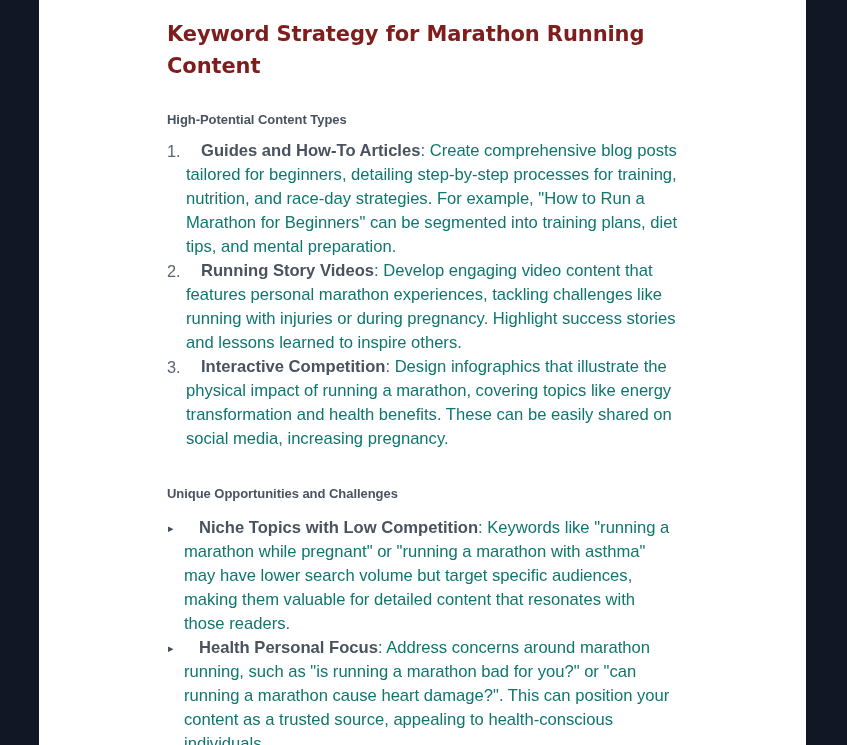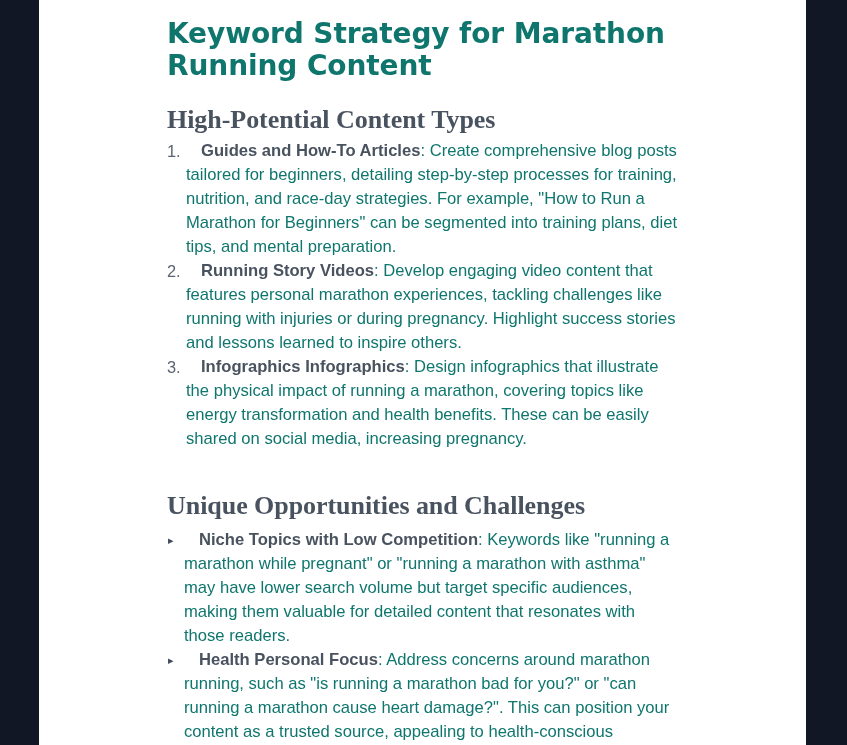--- a/index.html
+++ b/index.html
@@ -43,10 +43,10 @@
   
   .doc-title {
     font-family: "DejaVu Sans", sans-serif;
-    font-size: 28px;
+    font-size: 21px;
     line-height: 32px;
     font-weight: bold;
-    color: #0f766e;
+    color: #7f1d1d;
     letter-spacing: -0.1px;
     margin-top: 18px;
   }

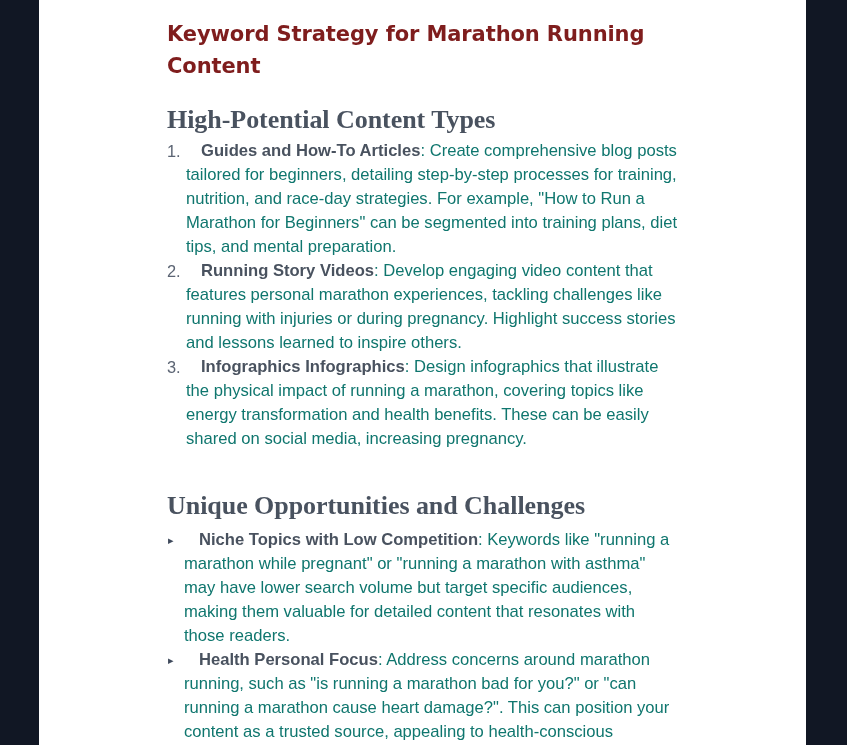--- a/index.html
+++ b/index.html
@@ -52,8 +52,8 @@
   }
 
   .section-heading {
-    font-family: Liberation Serif, serif;
-    font-size: 26px;
+    font-family: Liberation Sans, sans-serif;
+    font-size: 13px;
     line-height: 25px;
     font-weight: bold;
     color: #49525f;

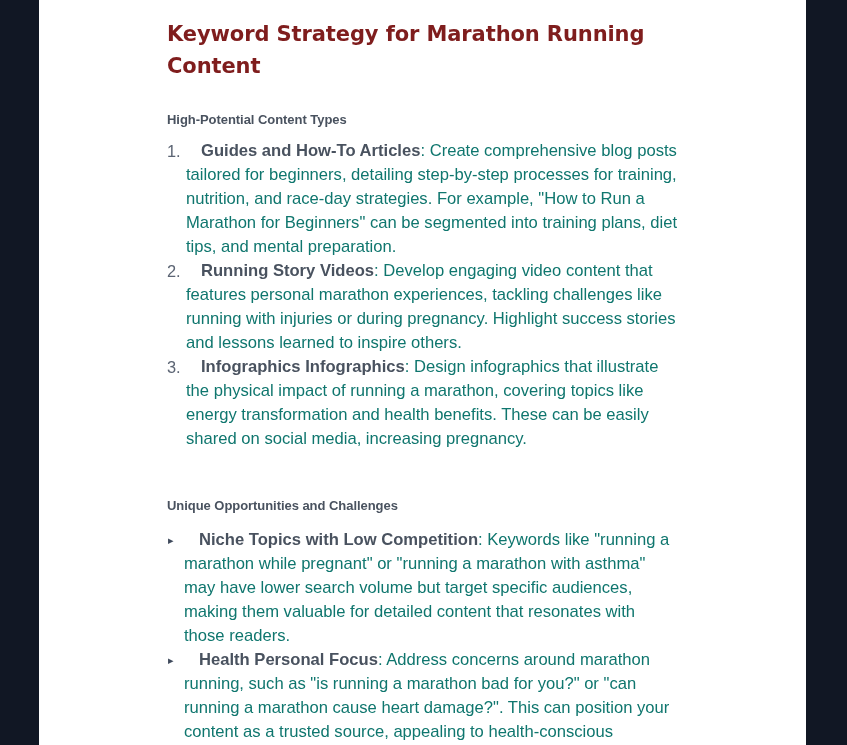--- a/index.html
+++ b/index.html
@@ -137,7 +137,7 @@
           <span class="marker">2.</span><span class="lead">Running Story Videos</span><span class="body">: Develop engaging video content that features personal marathon experiences, tackling challenges like running with injuries or during pregnancy. Highlight success stories and lessons learned to inspire others.</span>
         </li>
         <li class="list-item">
-          <span class="marker">3.</span><span class="lead">Infographics Infographics</span><span class="body">: Design infographics that illustrate the physical impact of running a marathon, covering topics like energy transformation and health benefits. These can be easily shared on social media, increasing pregnancy.</span>
+          <span class="marker">3.</span><span class="lead">Interactive Competition</span><span class="body">: Design infographics that illustrate the physical impact of running a marathon, covering topics like energy transformation and health benefits. These can be easily shared on social media, increasing pregnancy.</span>
         </li>
       </ol>
 

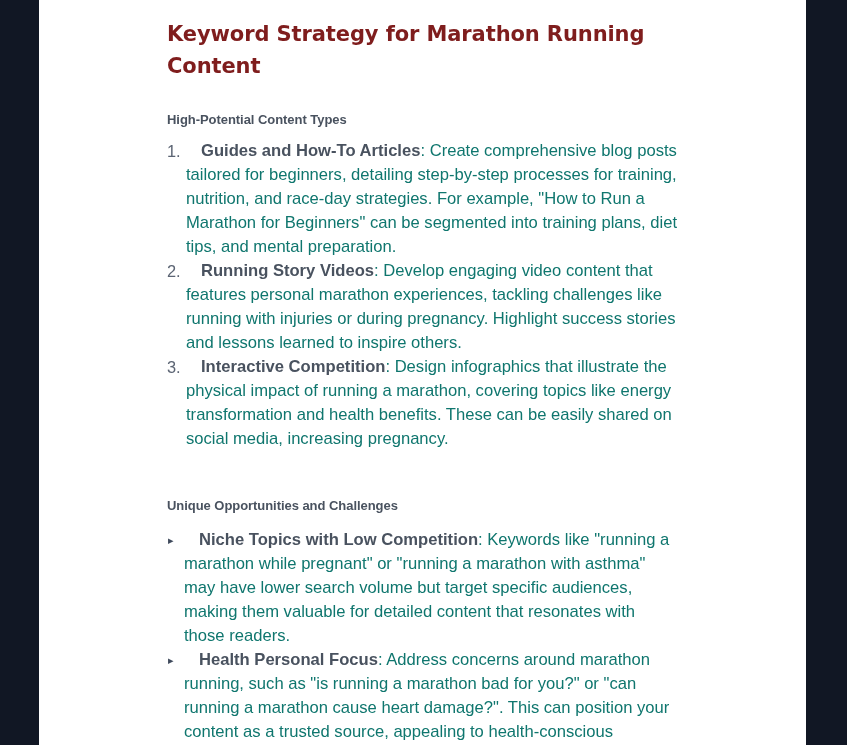--- a/index.html
+++ b/index.html
@@ -63,7 +63,7 @@
   }
 
   .section-heading.second {
-    margin-top: 42px;
+    margin-top: 30px;
     margin-bottom: 10px;
   }
 

